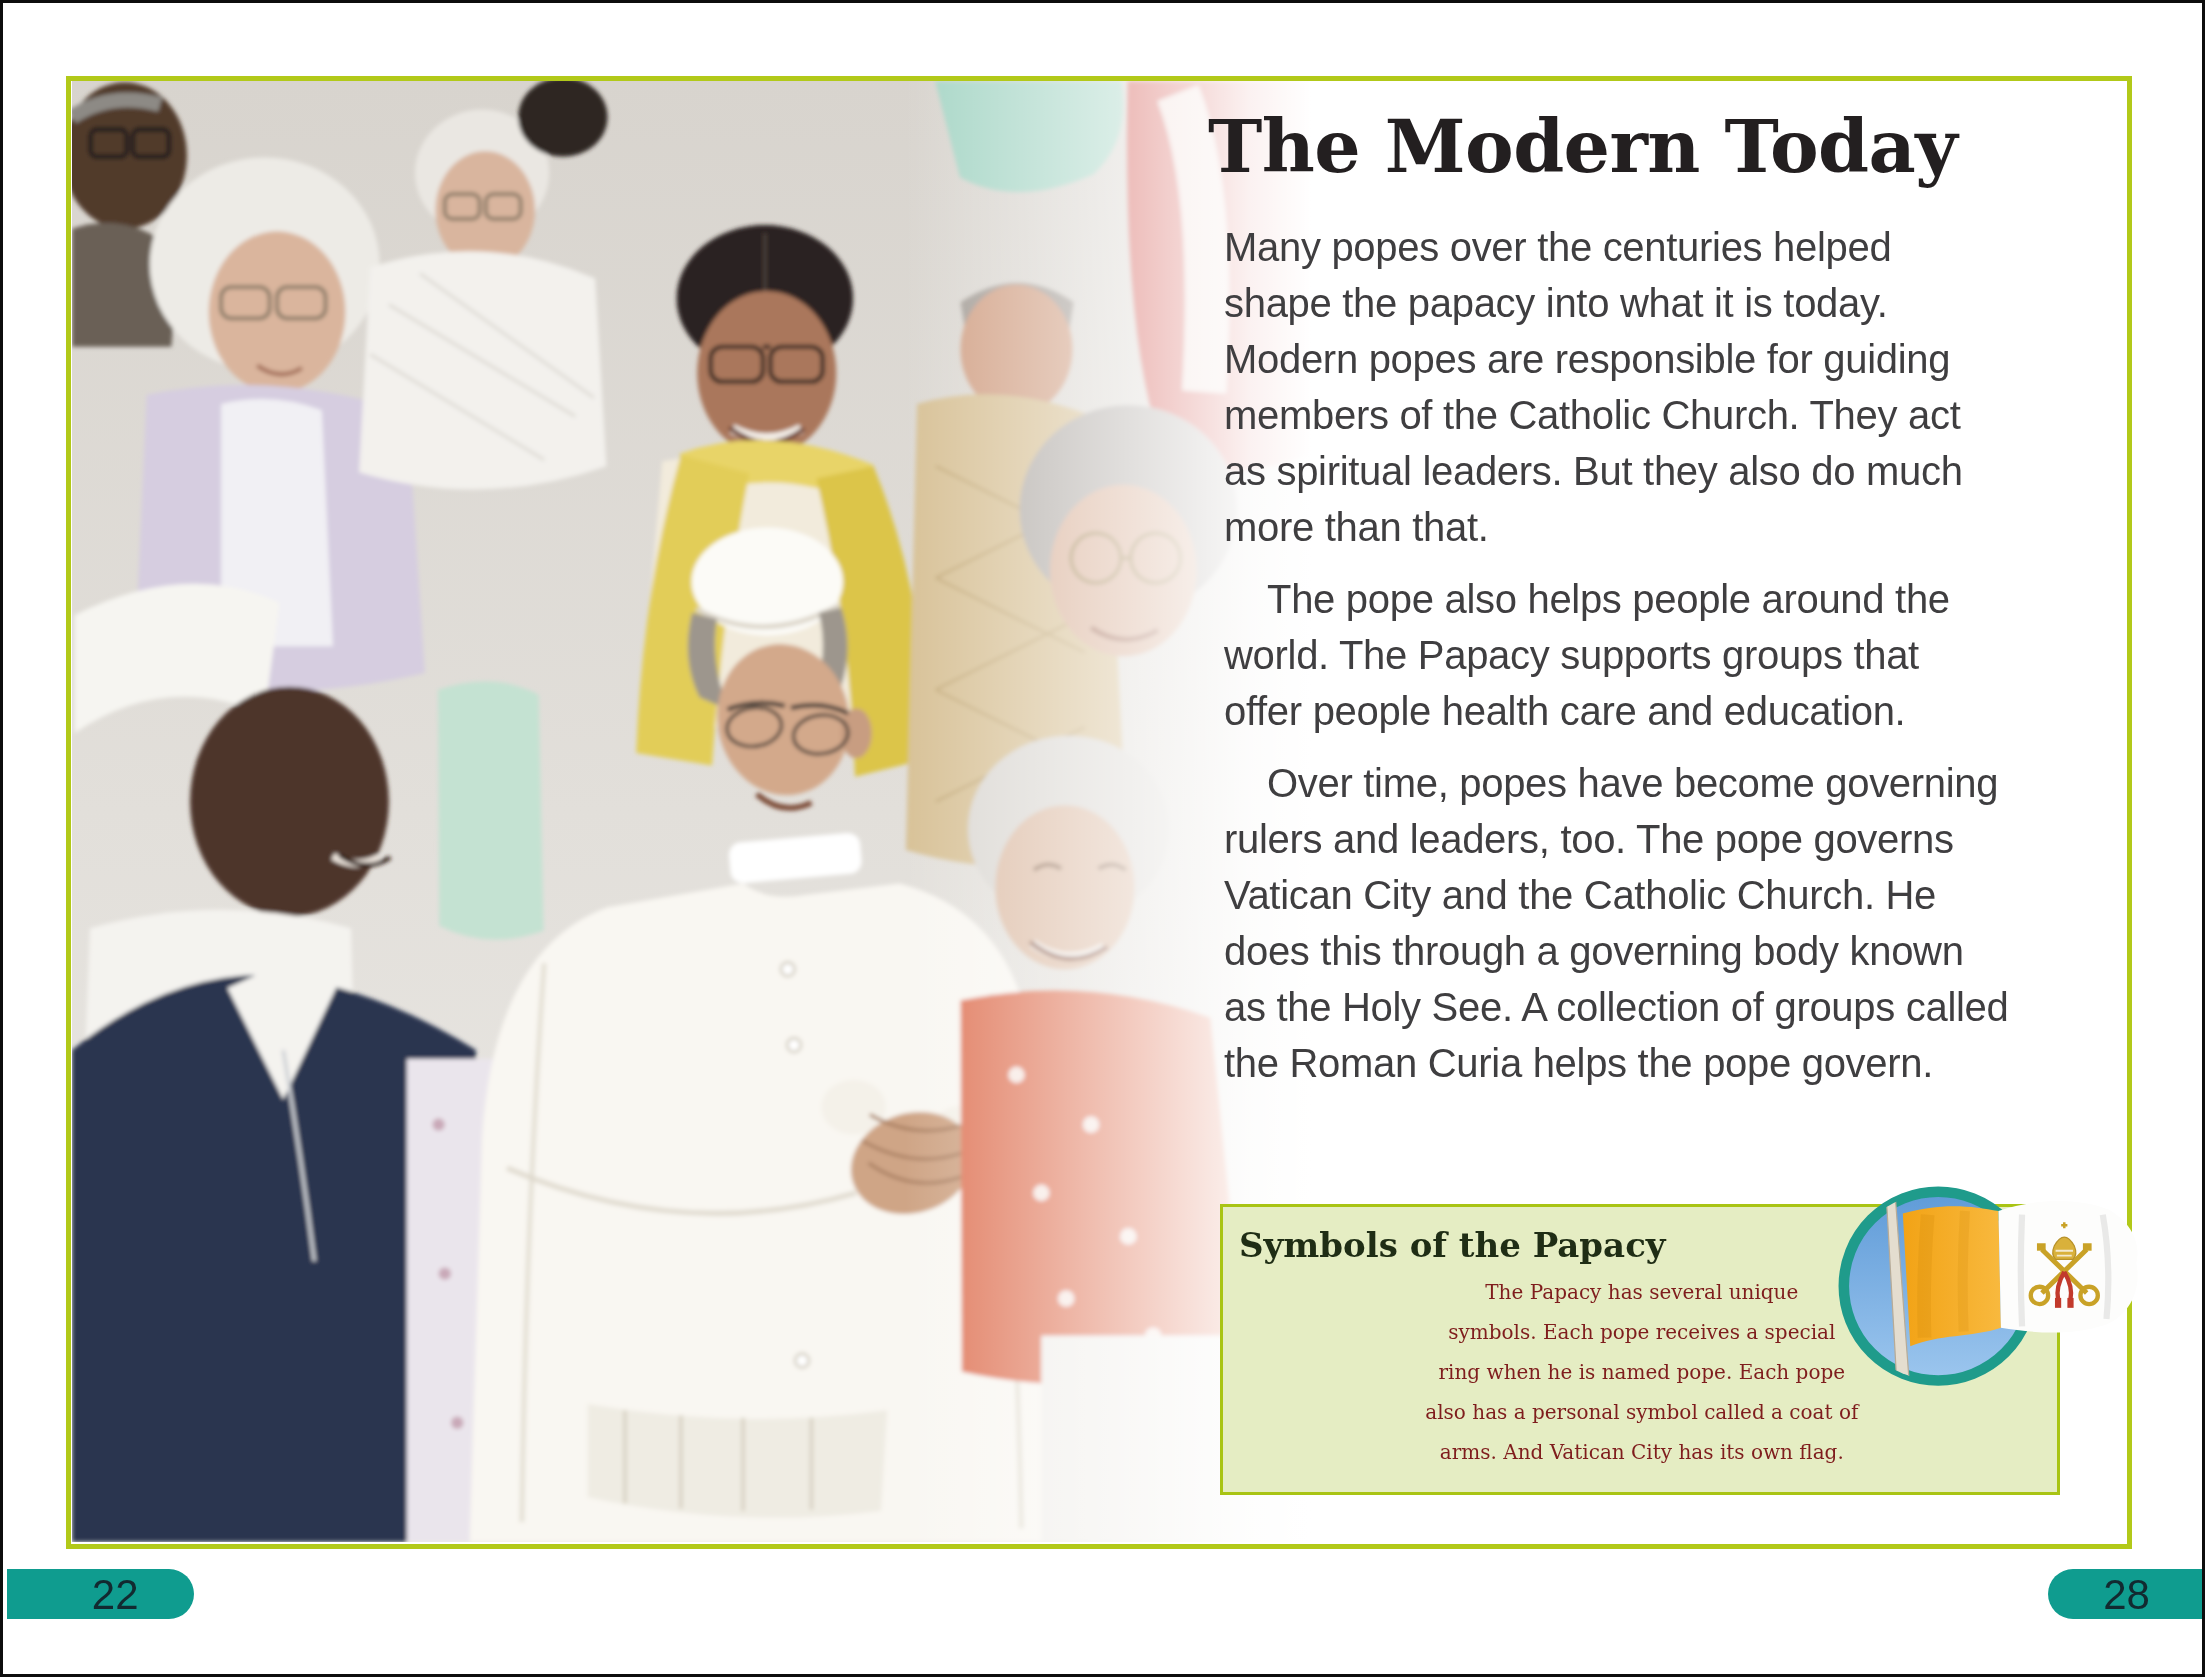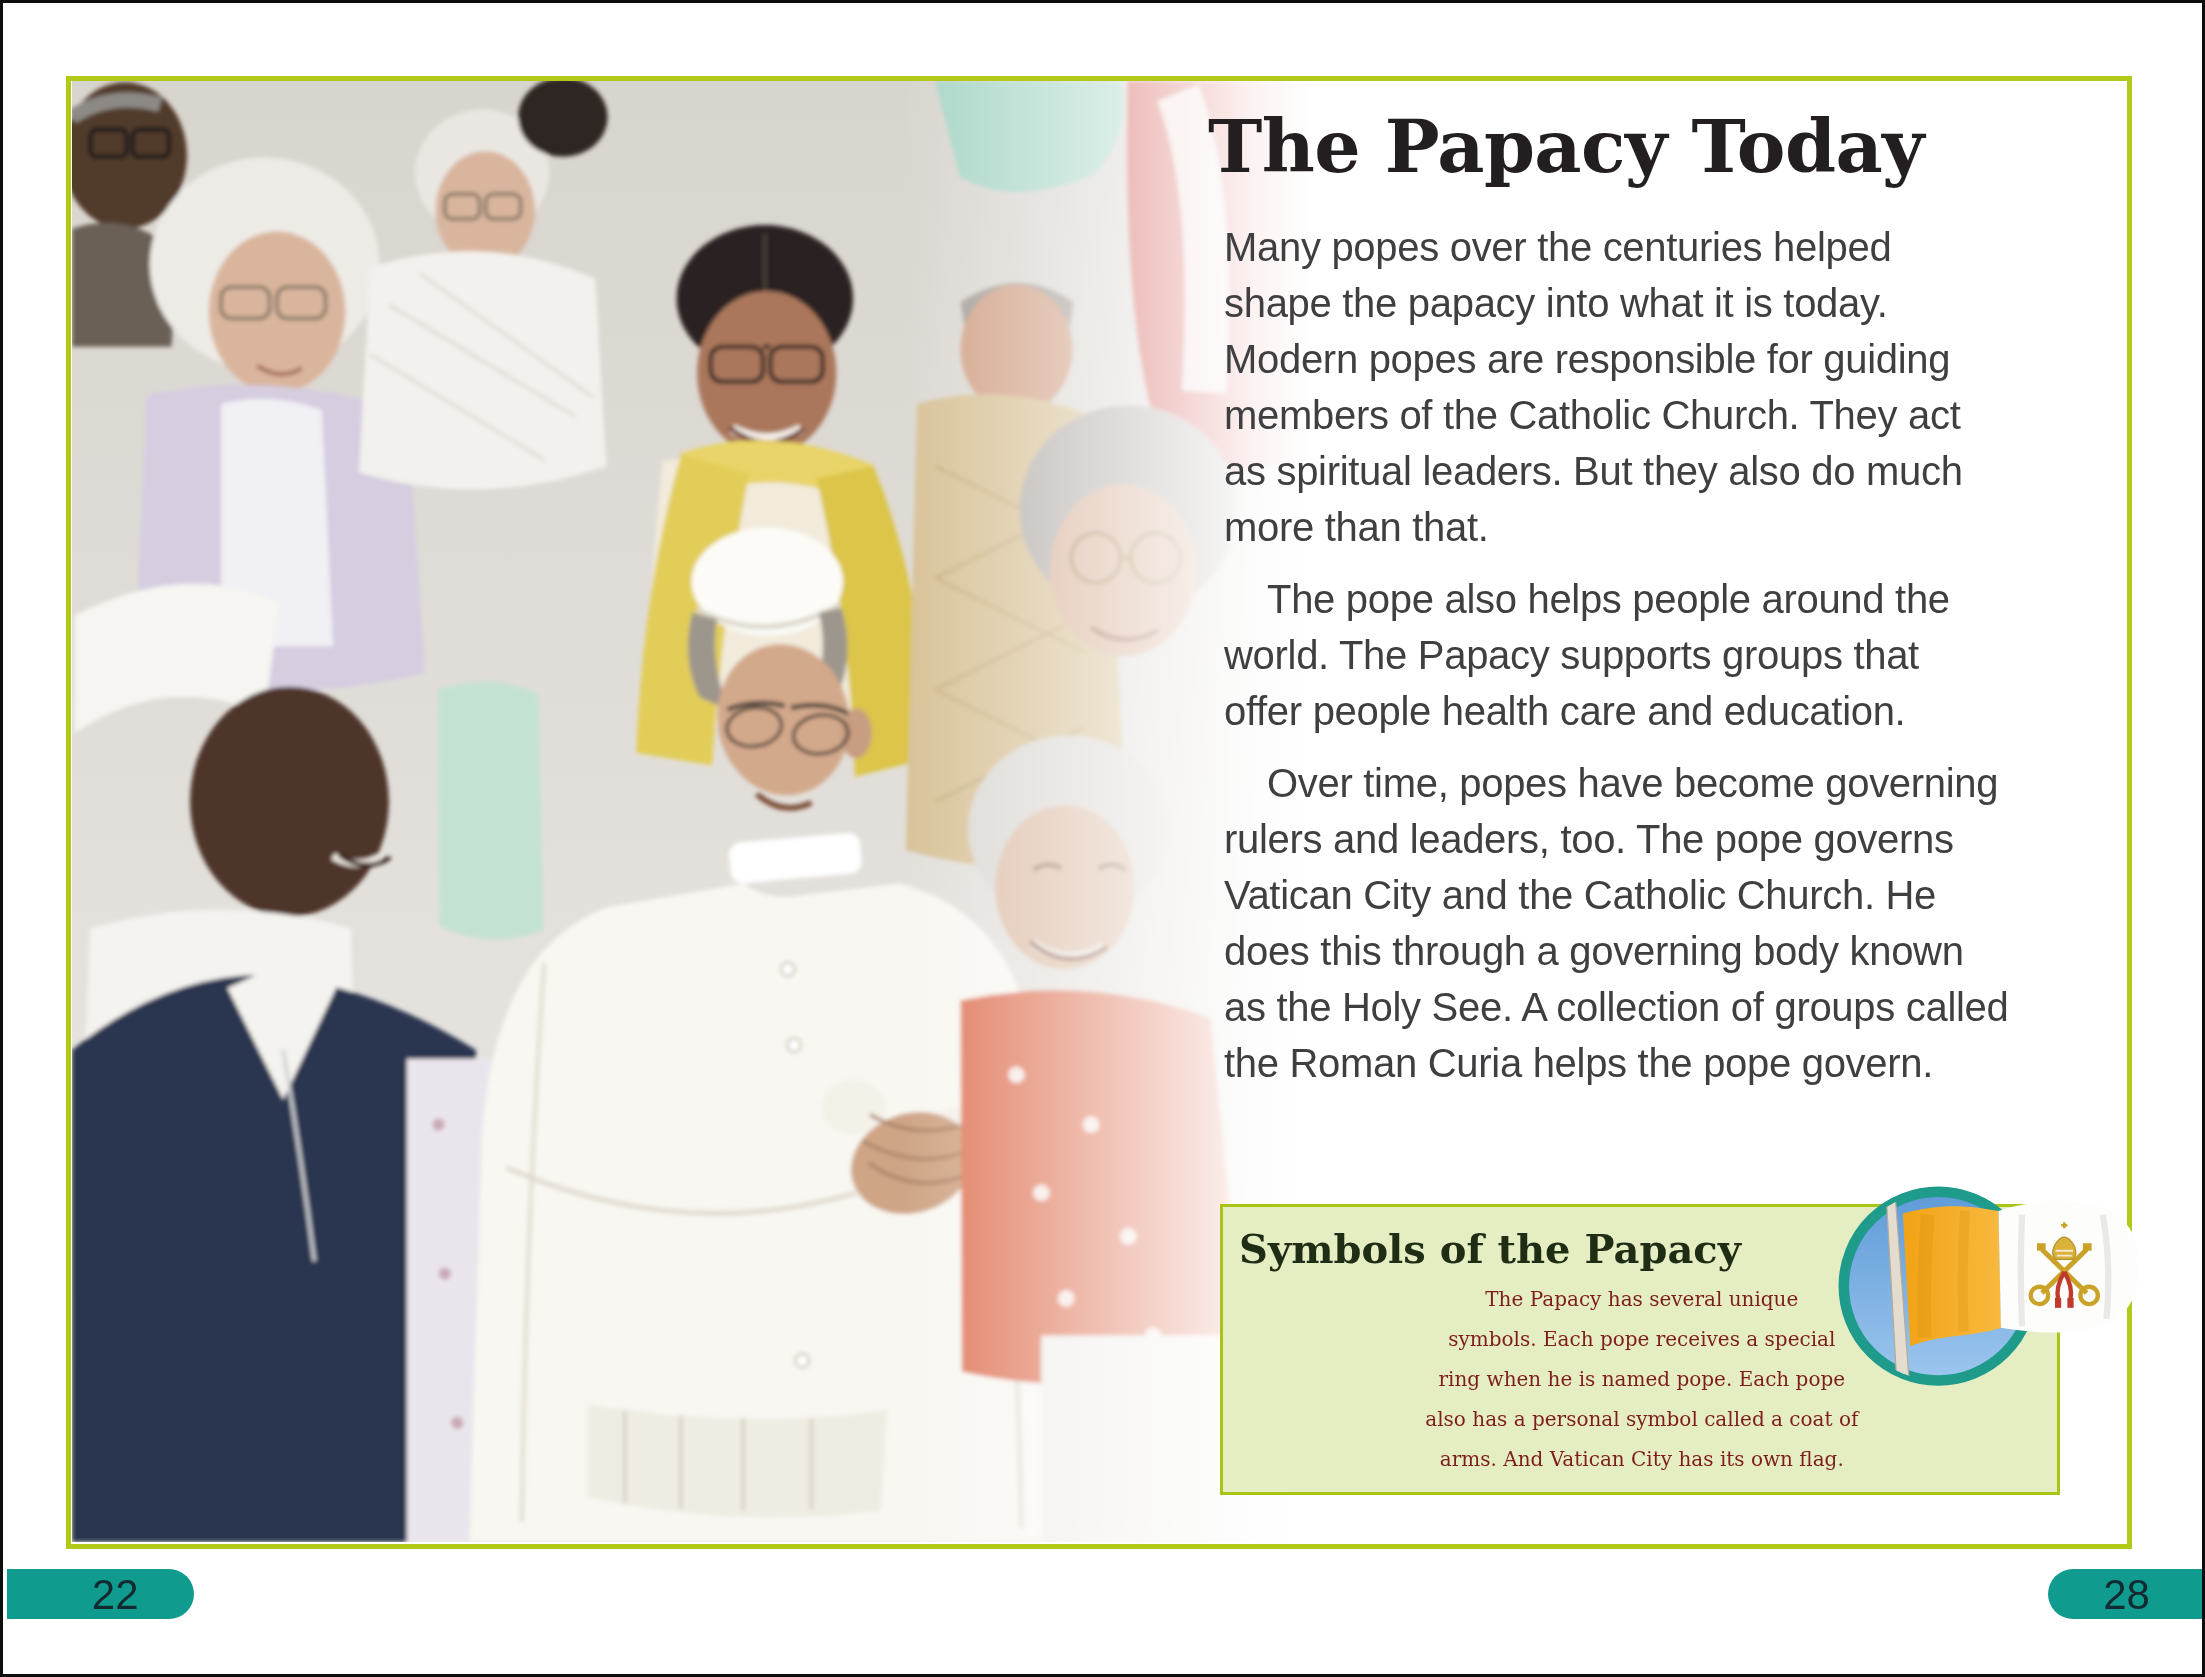--- a/index.html
+++ b/index.html
@@ -199,7 +199,7 @@
   <div class="frame-border"></div>
 
   <div class="article">
-    <h1>The Papacy Today</h1>
+    <h1>The Modern Today</h1>
     <p>Many popes over the centuries helped
 shape the papacy into what it is today.
 Modern popes are responsible for guiding

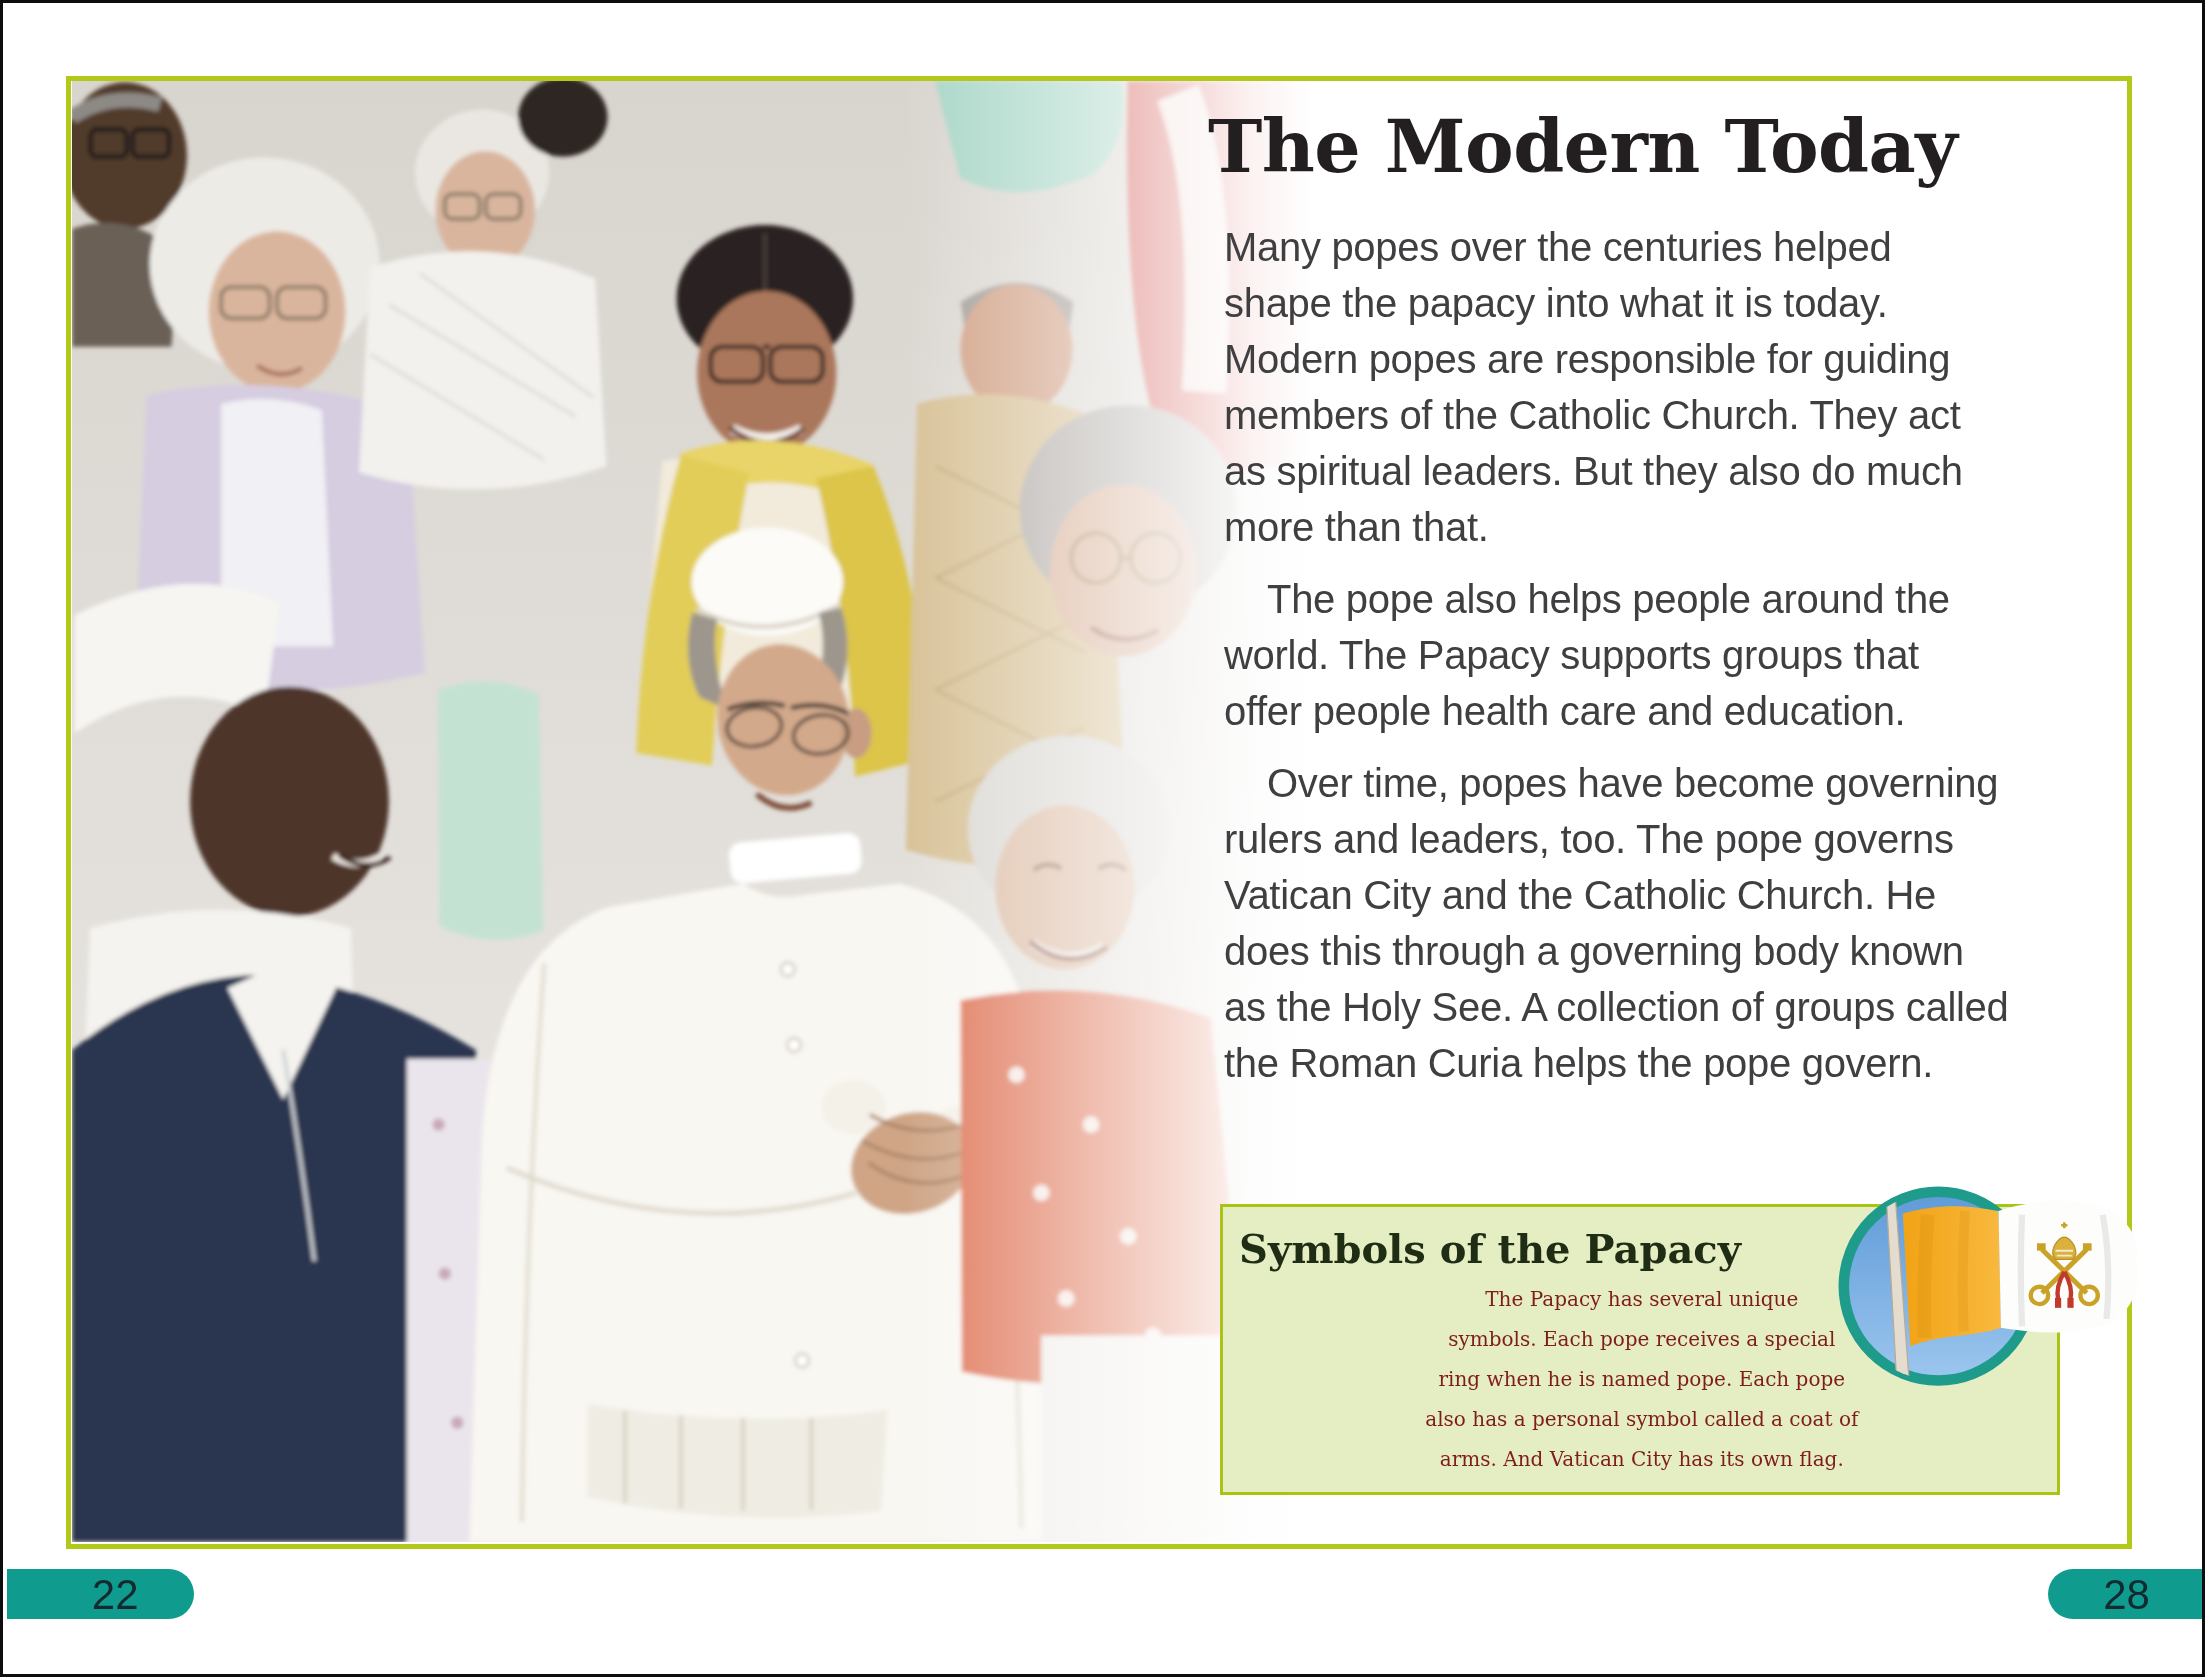--- a/index.html
+++ b/index.html
@@ -28,7 +28,7 @@
     background:#e5edc3;border:3.1px solid #a9c414;padding:18.6px 12.4px 0 16px;z-index:3;
     font-family:"DejaVu Serif","Liberation Serif",serif;
   }
-  .sidebar h2{margin:0 0 7.5px 0;font-size:40px;line-height:1.15;color:#1f2d15;font-weight:bold;}
+  .sidebar h2{margin:0 0 7.5px 0;font-size:34px;line-height:1.15;color:#1f2d15;font-weight:bold;}
   .sidebar p{margin:0;font-size:20px;line-height:40px;color:#7f1d1d;white-space:pre-line;text-align:center;}
   .flag-svg{position:absolute;left:1814px;top:1162px;width:348px;height:236px;z-index:5;}
   .tab{

